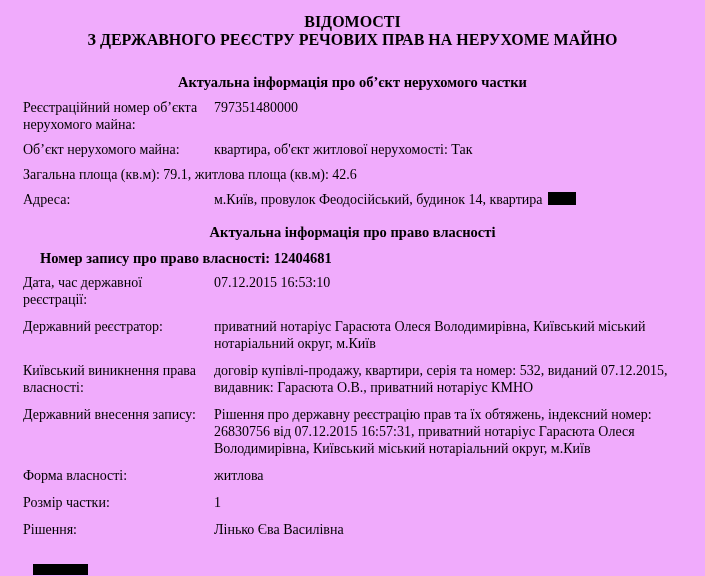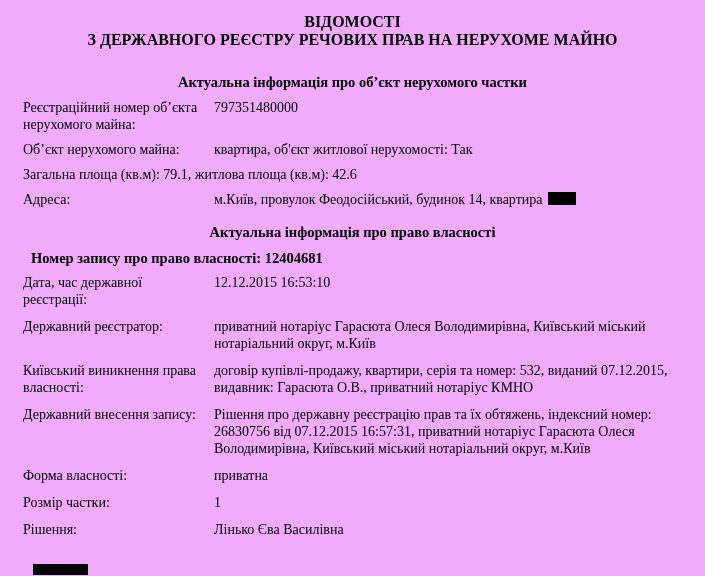--- a/index.html
+++ b/index.html
@@ -22,7 +22,7 @@
   .heading-ownership{margin-top:16px;margin-bottom:0;}
   .record-line{
     font-weight:bold;font-size:14.5px;line-height:17px;
-    padding-left:31px;margin-top:9px;
+    padding-left:40px;margin-top:9px;
   }
   .rows{margin-top:7px;}
   .row{display:flex;padding-left:23px;margin-bottom:8px;}

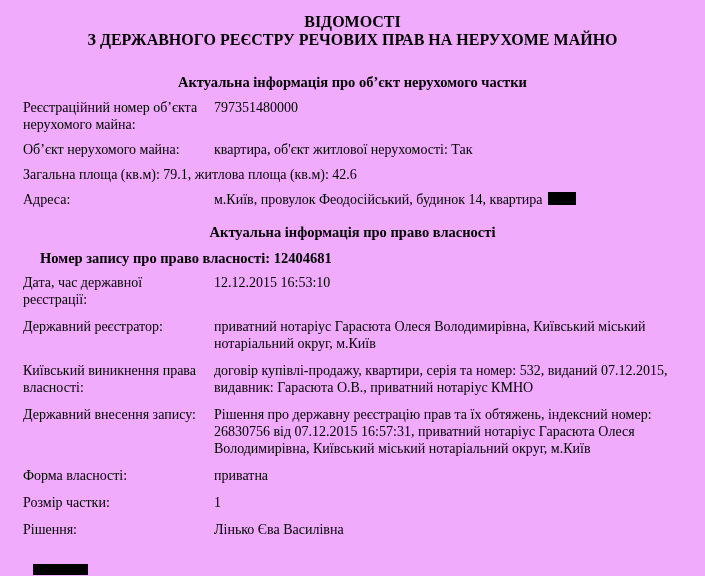--- a/index.html
+++ b/index.html
@@ -75,7 +75,7 @@
   <div class="rows bottom-rows">
     <div class="row">
       <div class="label">Дата, час державної реєстрації:</div>
-      <div class="value">12.12.2015 16:53:10</div>
+      <div class="value">07.12.2015 16:53:10</div>
     </div>
     <div class="row">
       <div class="label">Державний реєстратор:</div>

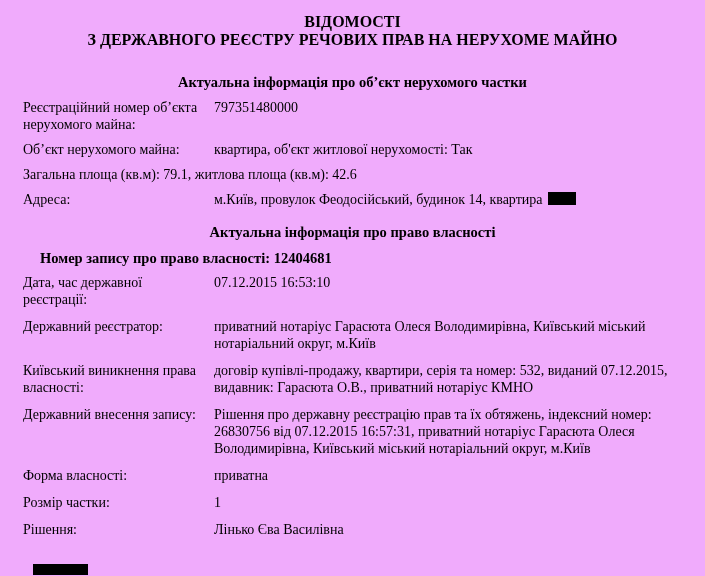--- a/index.html
+++ b/index.html
@@ -91,7 +91,7 @@
     </div>
     <div class="row">
       <div class="label">Форма власності:</div>
-      <div class="value">приватна</div>
+      <div class="value">житлова</div>
     </div>
     <div class="row">
       <div class="label">Розмір частки:</div>

